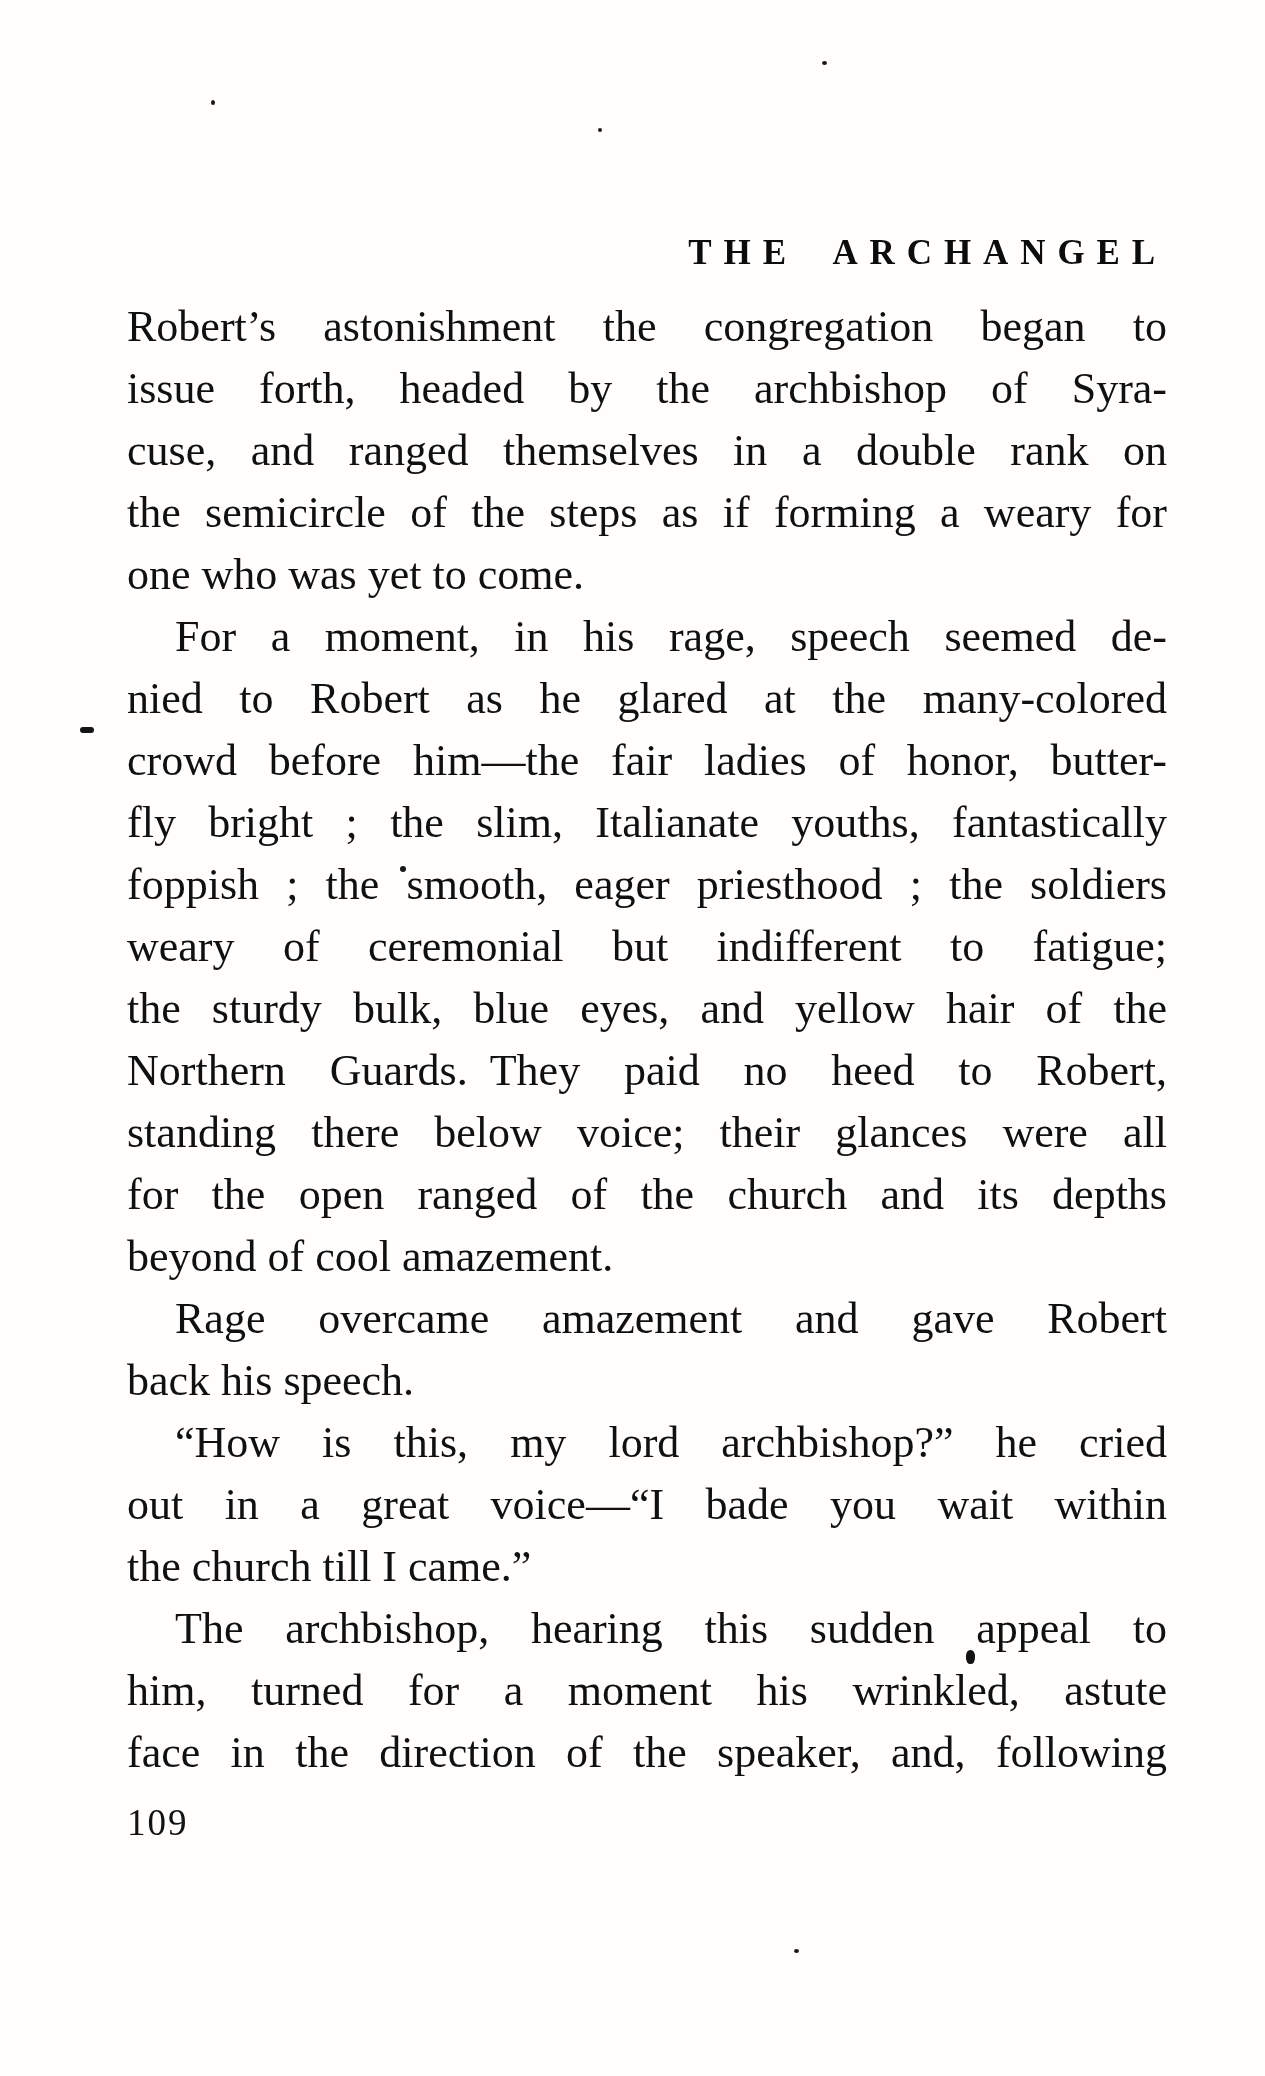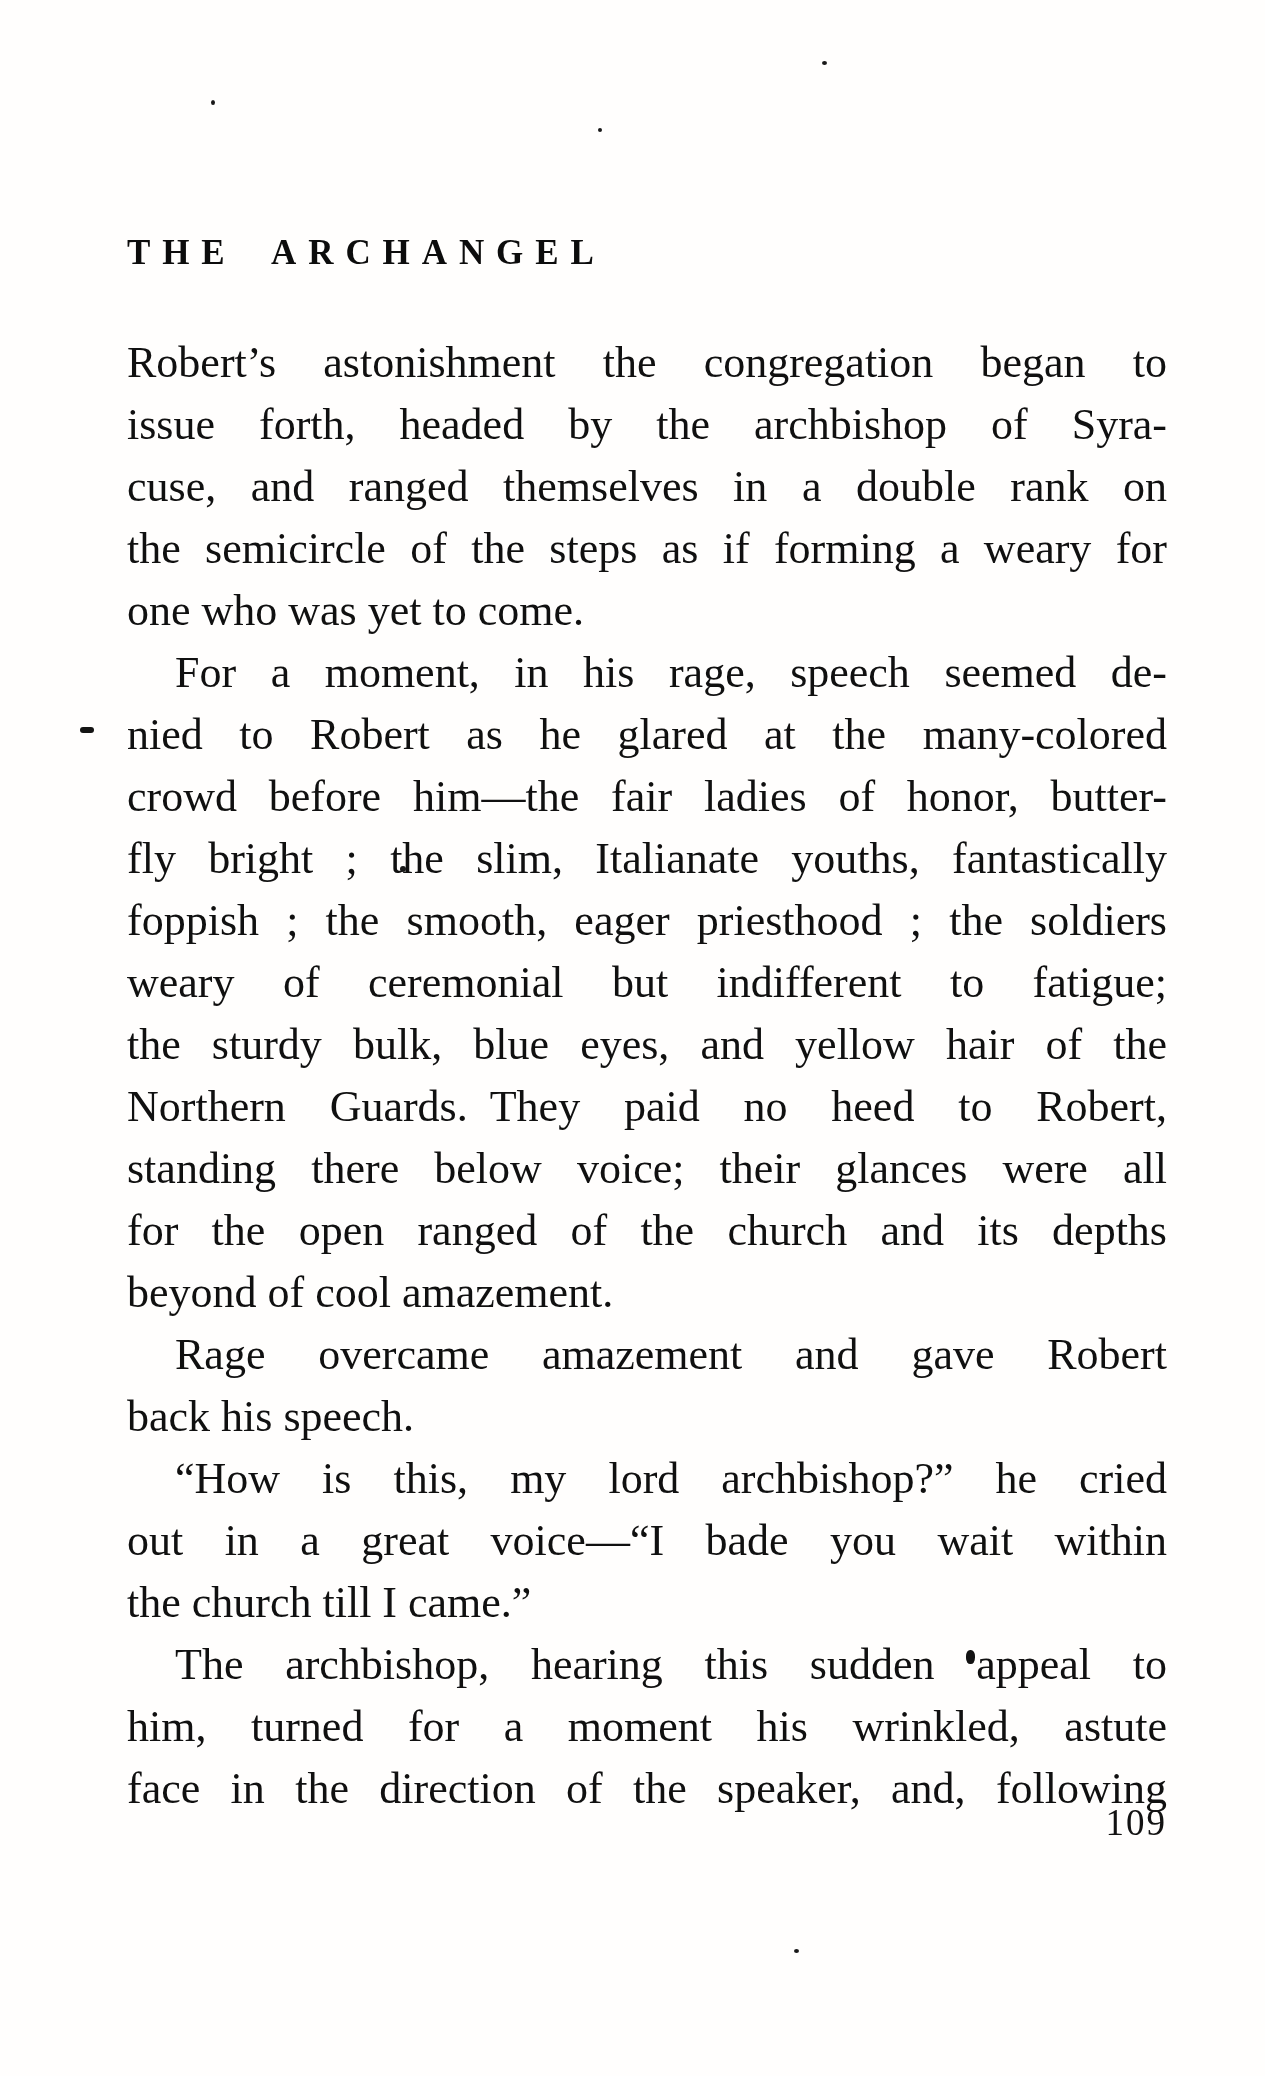--- a/index.html
+++ b/index.html
@@ -16,7 +16,7 @@
   .running-head{
     position:absolute;
     left:127px;top:233px;width:1040px;
-    text-align:left;
+    text-align:right;
     font-weight:bold;
     font-size:35px;
     letter-spacing:0.34em;

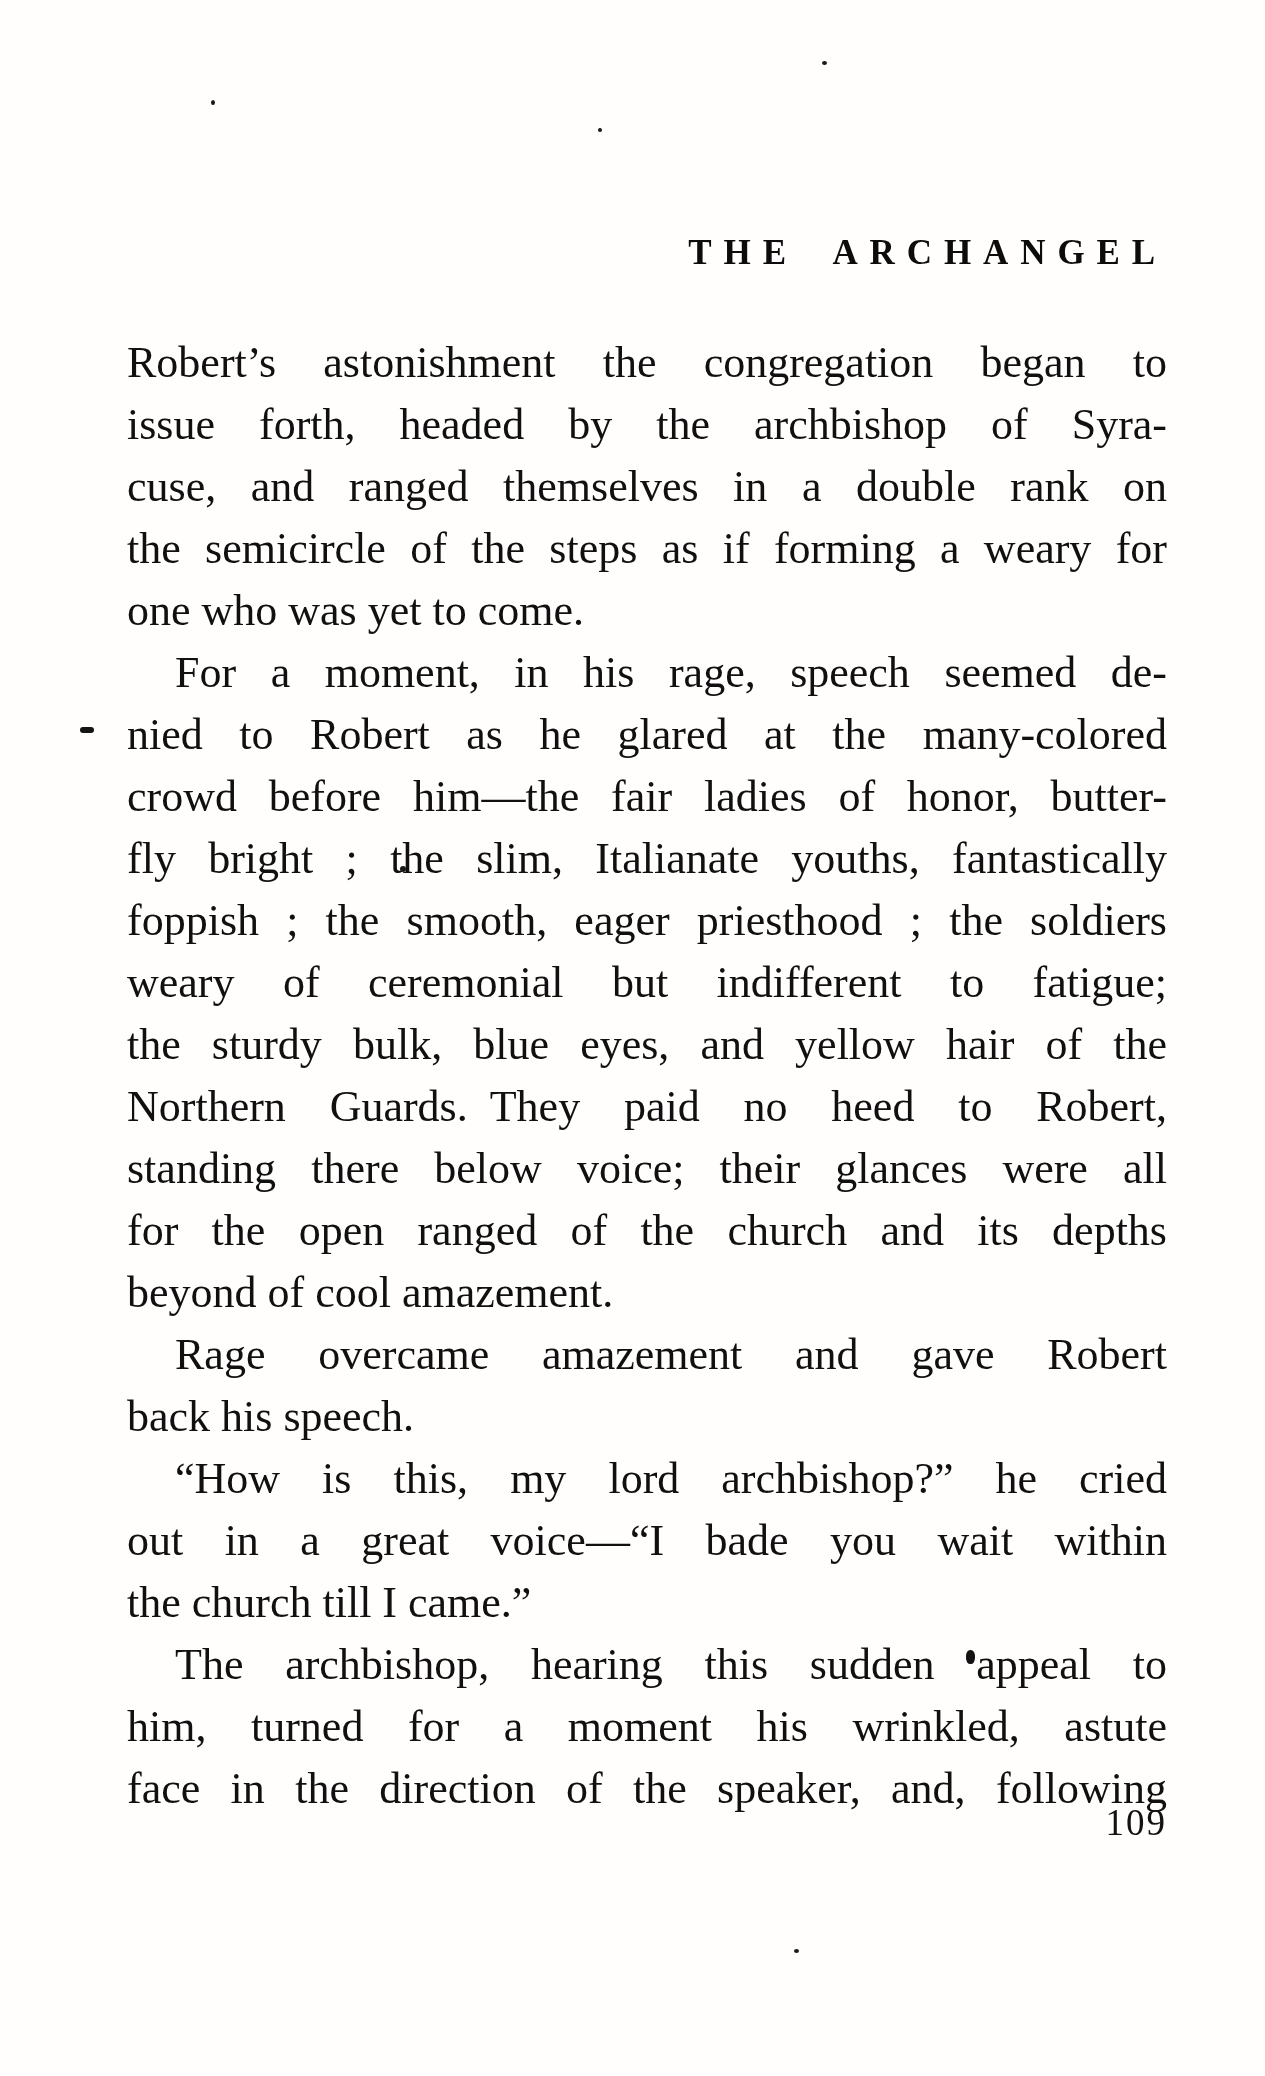--- a/index.html
+++ b/index.html
@@ -25,7 +25,7 @@
   }
   .page-body{
     position:absolute;
-    left:127px;top:332px;width:1040px;
+    left:127px;top:296px;width:1040px;
     font-size:44px;
     line-height:62px;
     color:#101010;

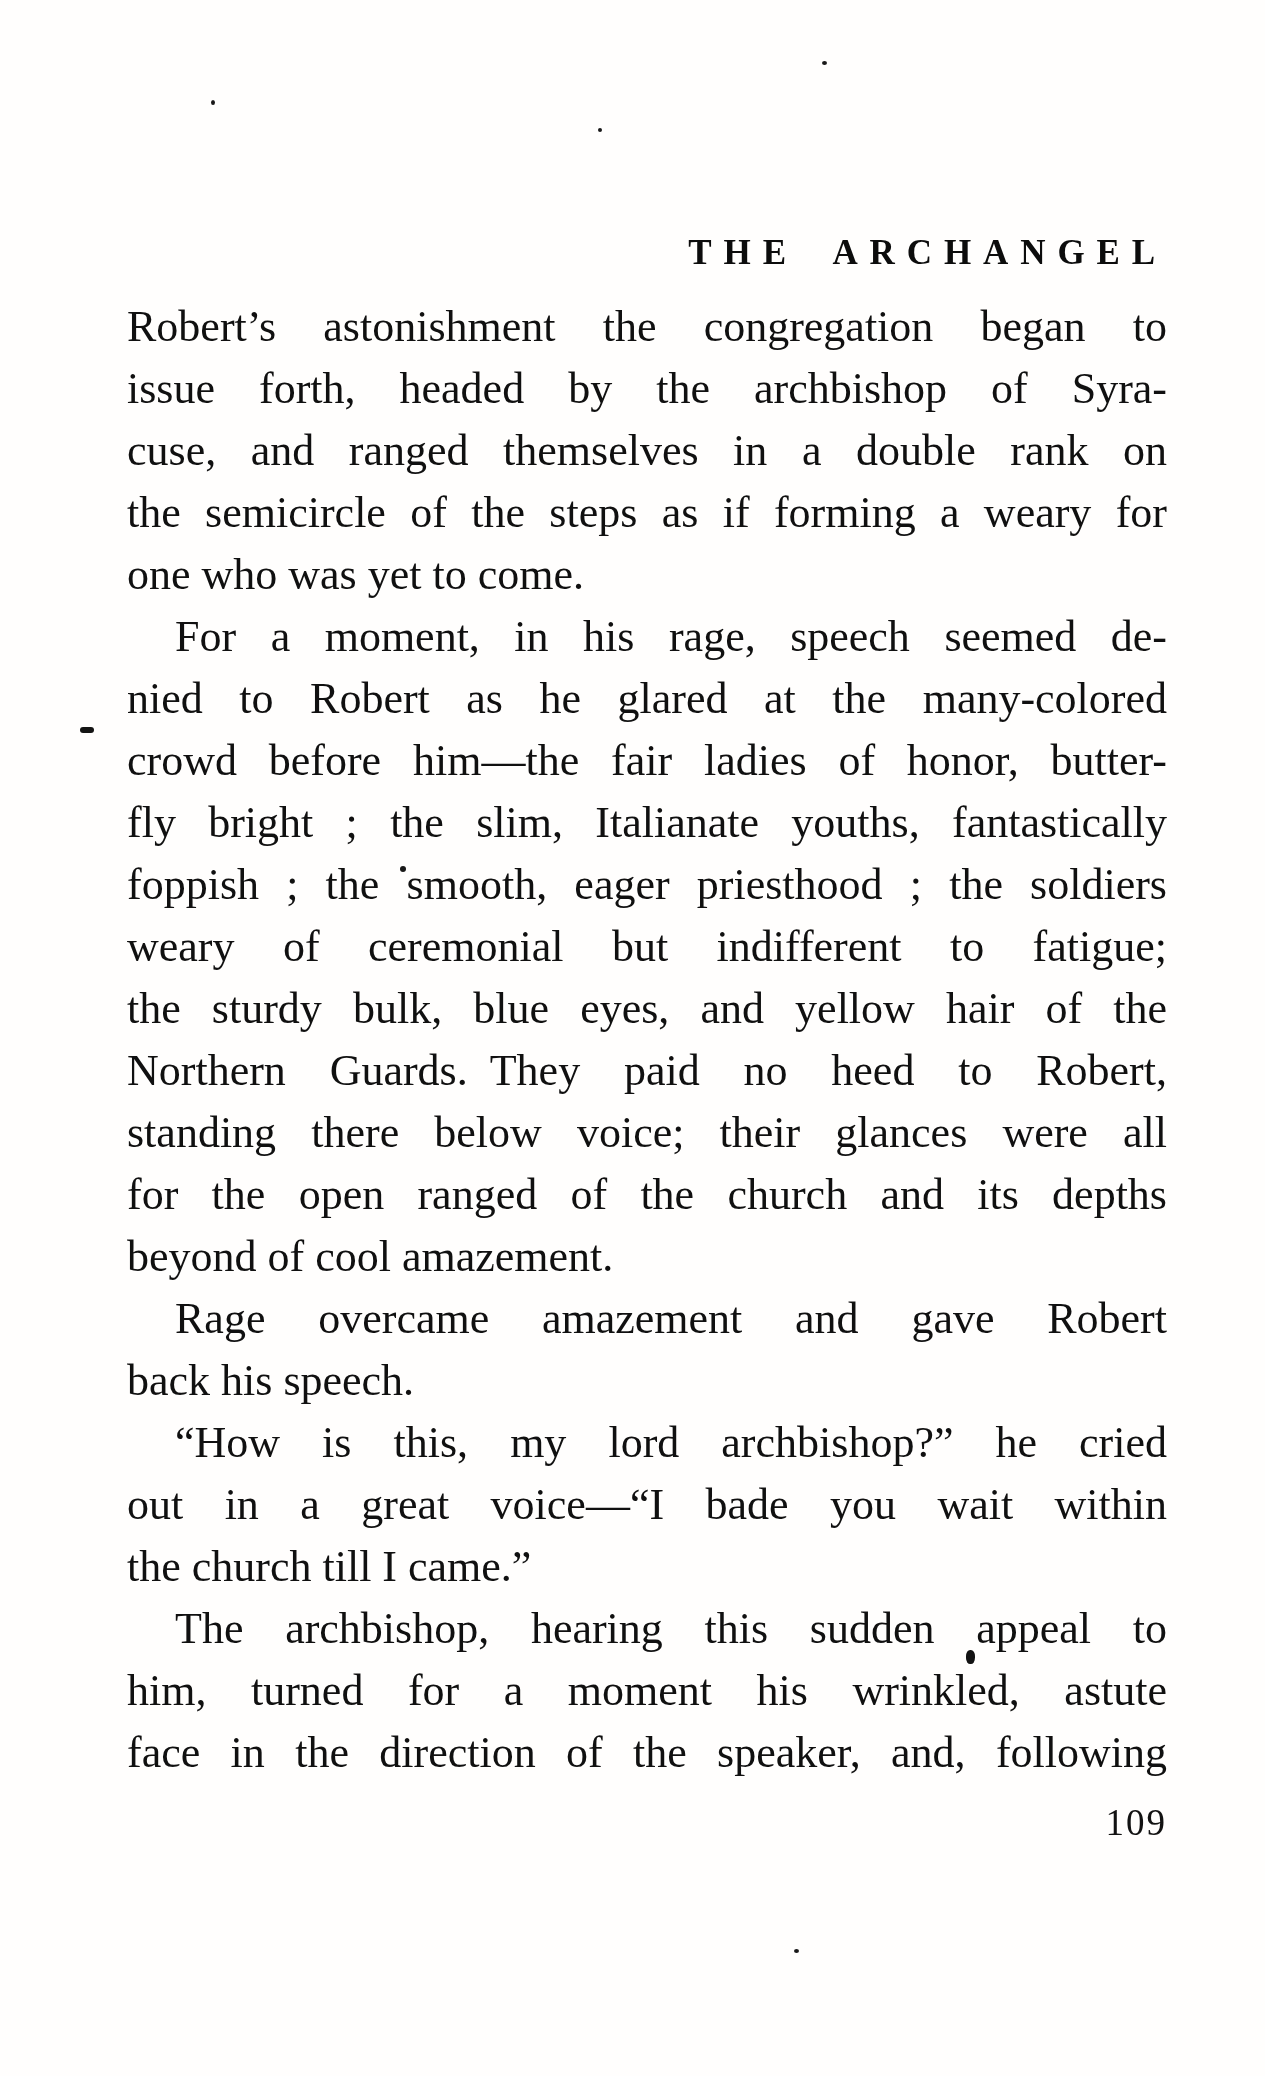--- a/index.html
+++ b/index.html
@@ -37,7 +37,7 @@
   .folio{
     position:absolute;
     left:127px;top:1801px;width:1040px;
-    text-align:right;
+    text-align:left;
     font-size:37px;
     color:#121212;
     letter-spacing:2px;

